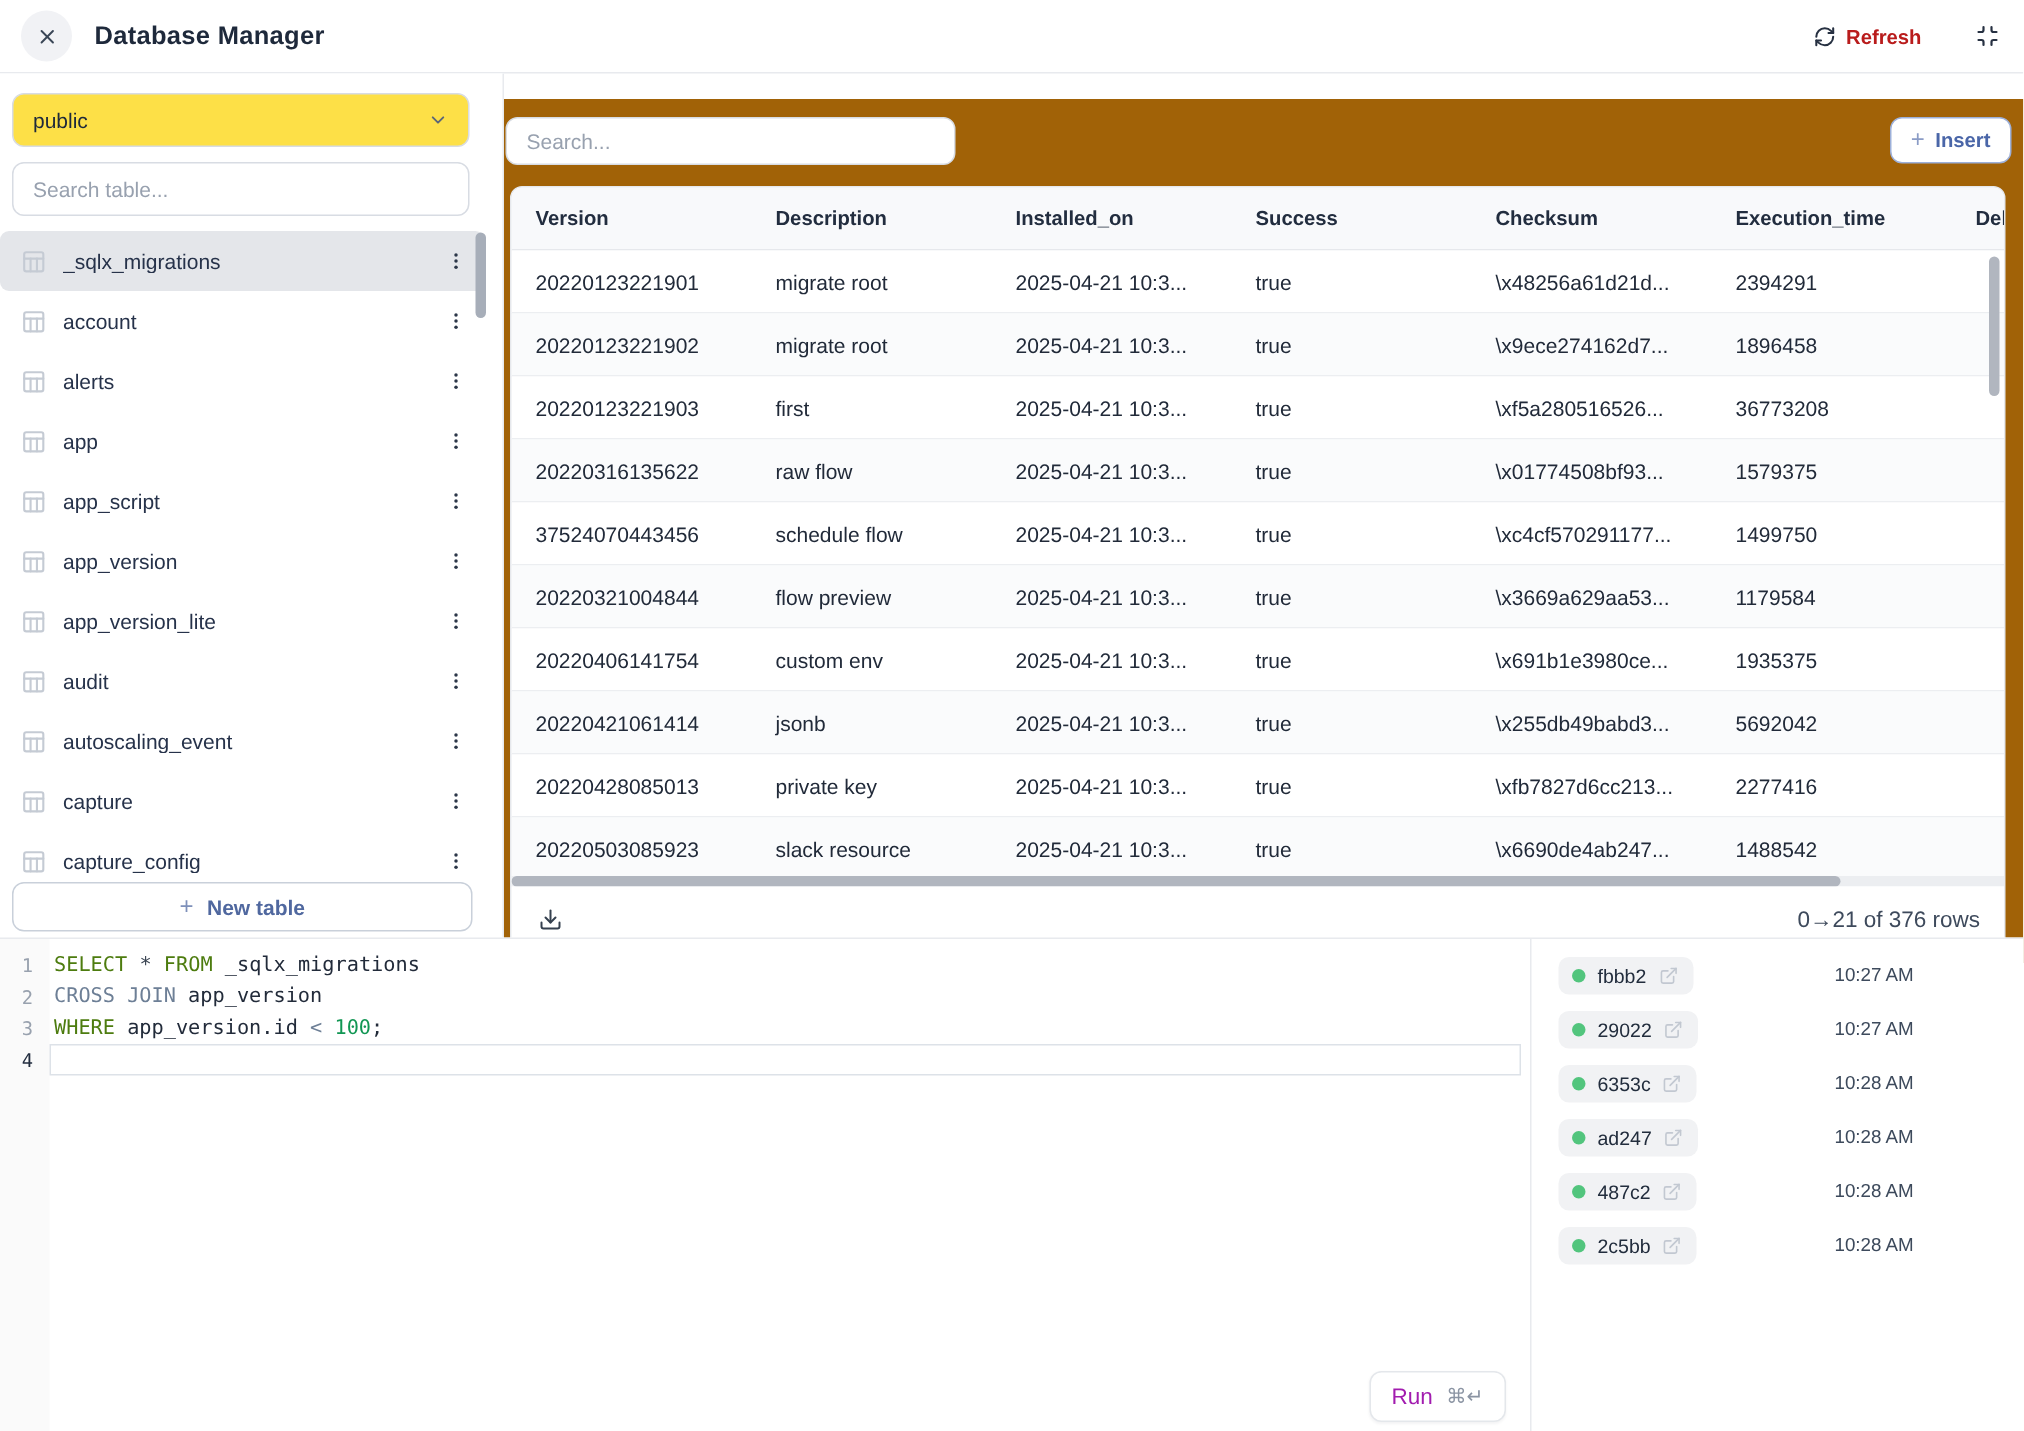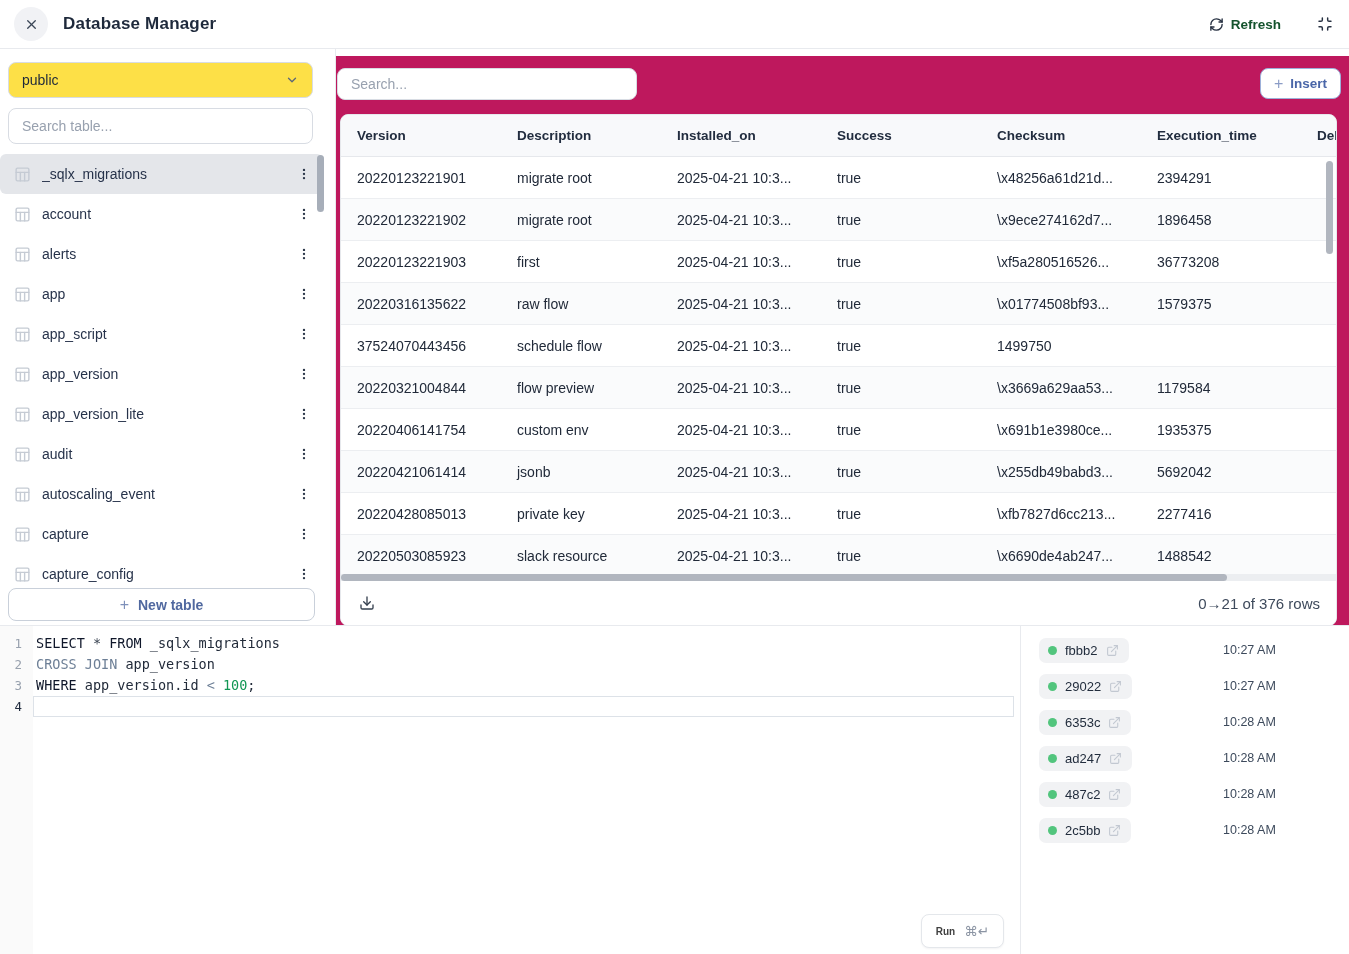--- a/index.html
+++ b/index.html
@@ -15,7 +15,7 @@
   .title{font-size:17px;font-weight:700;margin-left:15px;letter-spacing:.2px;}
   .topbar-right{margin-left:auto;display:flex;align-items:center;gap:28px;}
   .refresh-btn{display:flex;align-items:center;gap:7px;background:none;border:none;cursor:pointer;
-               font-family:inherit;font-size:13.5px;font-weight:600;color:#14532d;}
+               font-family:inherit;font-size:13.5px;font-weight:600;color:#b91c1c;}
   .shrink-btn{background:none;border:none;cursor:pointer;display:flex;align-items:center;padding:2px;}
 
   

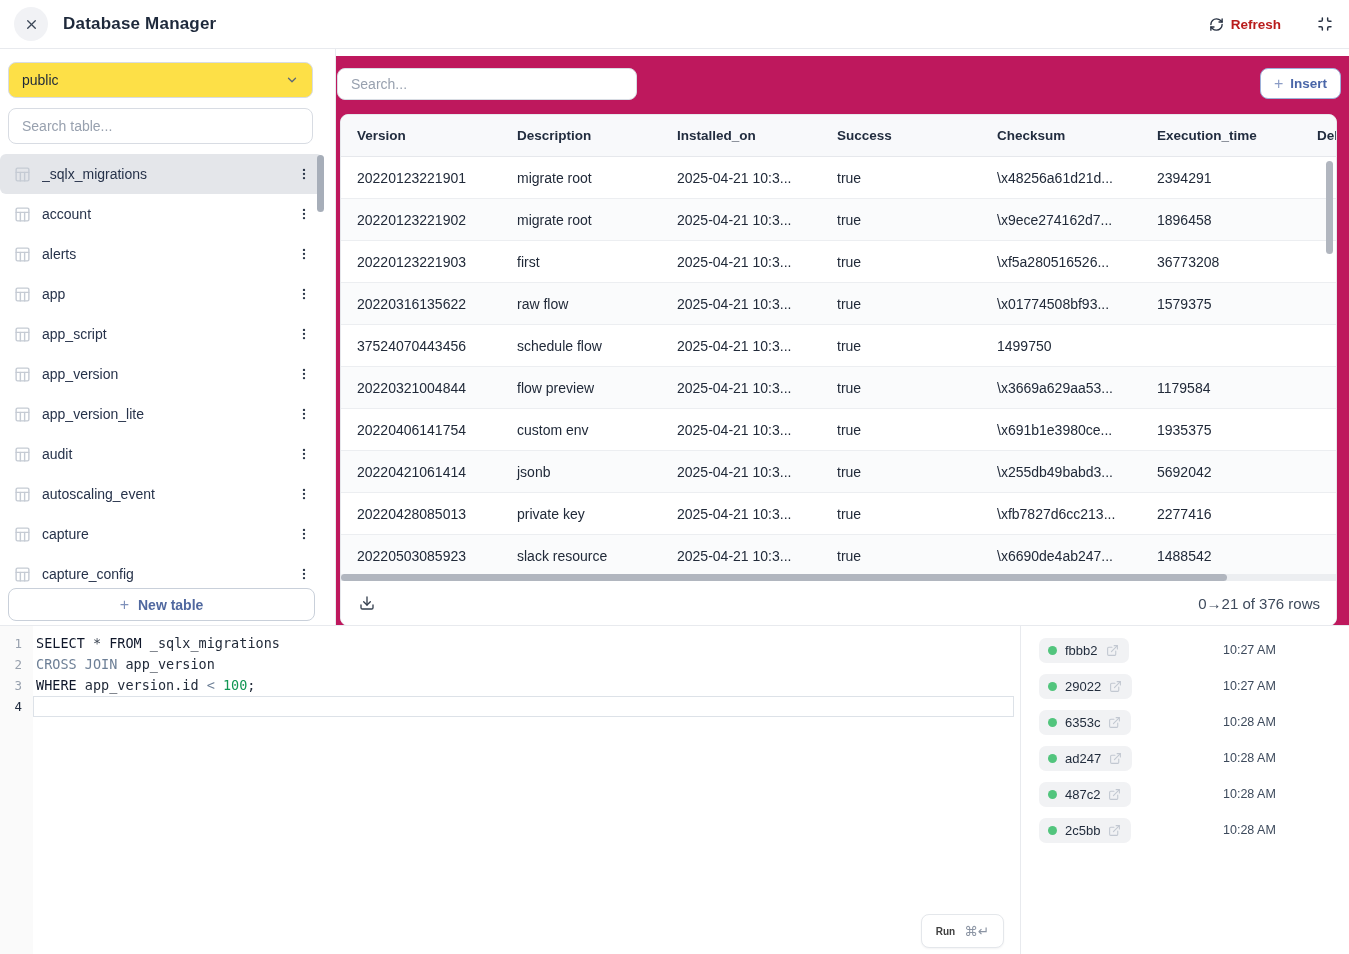--- a/index.html
+++ b/index.html
@@ -39,7 +39,7 @@
   .plus-glyph{font-size:16px;font-weight:400;color:#7e90ba;line-height:1;}
 
   
-  .content{position:absolute;top:56px;left:336px;right:0;height:576px;background:#be185d;}
+  .content{position:absolute;top:66px;left:336px;right:0;height:576px;background:#a16207;}
   .grid-search{position:absolute;top:12px;left:1px;width:300px;height:32px;border:1px solid #d8dce3;
                border-radius:8px;padding:0 13px;font-size:14px;outline:none;font-family:inherit;color:#1e293b;}
   .insert-btn{position:absolute;top:12px;right:8px;height:31px;padding:0 13px;border:1px solid #9db0d9;

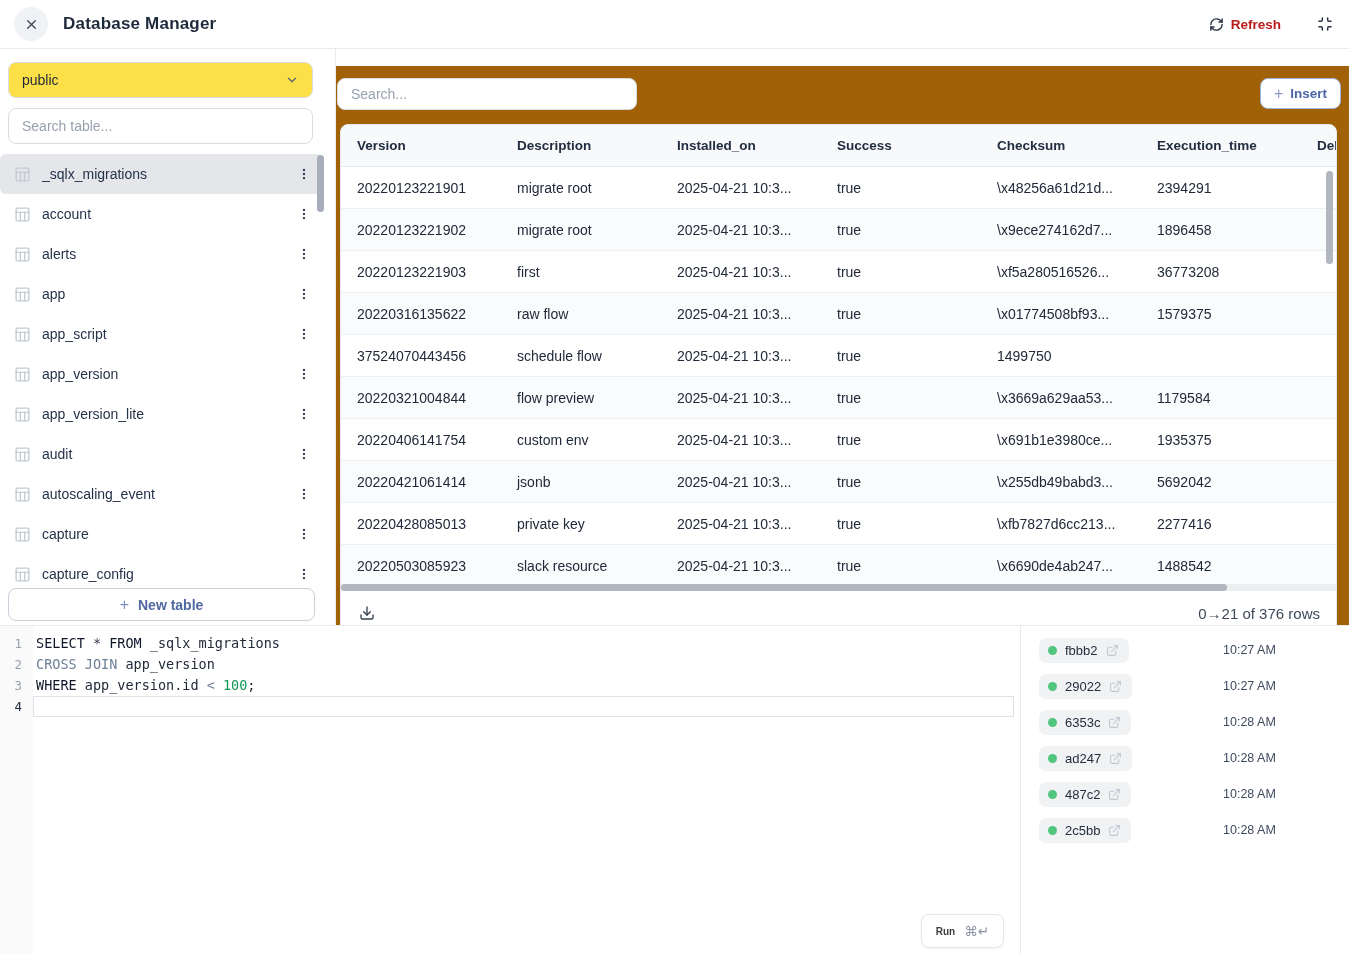--- a/index.html
+++ b/index.html
@@ -378,6 +378,7 @@
                 <div class="td">schedule flow</div>
                 <div class="td">2025-04-21 10:3...</div>
                 <div class="td">true</div>
+                <div class="td">\xc4cf570291177...</div>
                 <div class="td">1499750</div>
                 <div class="td"></div>
               </div>

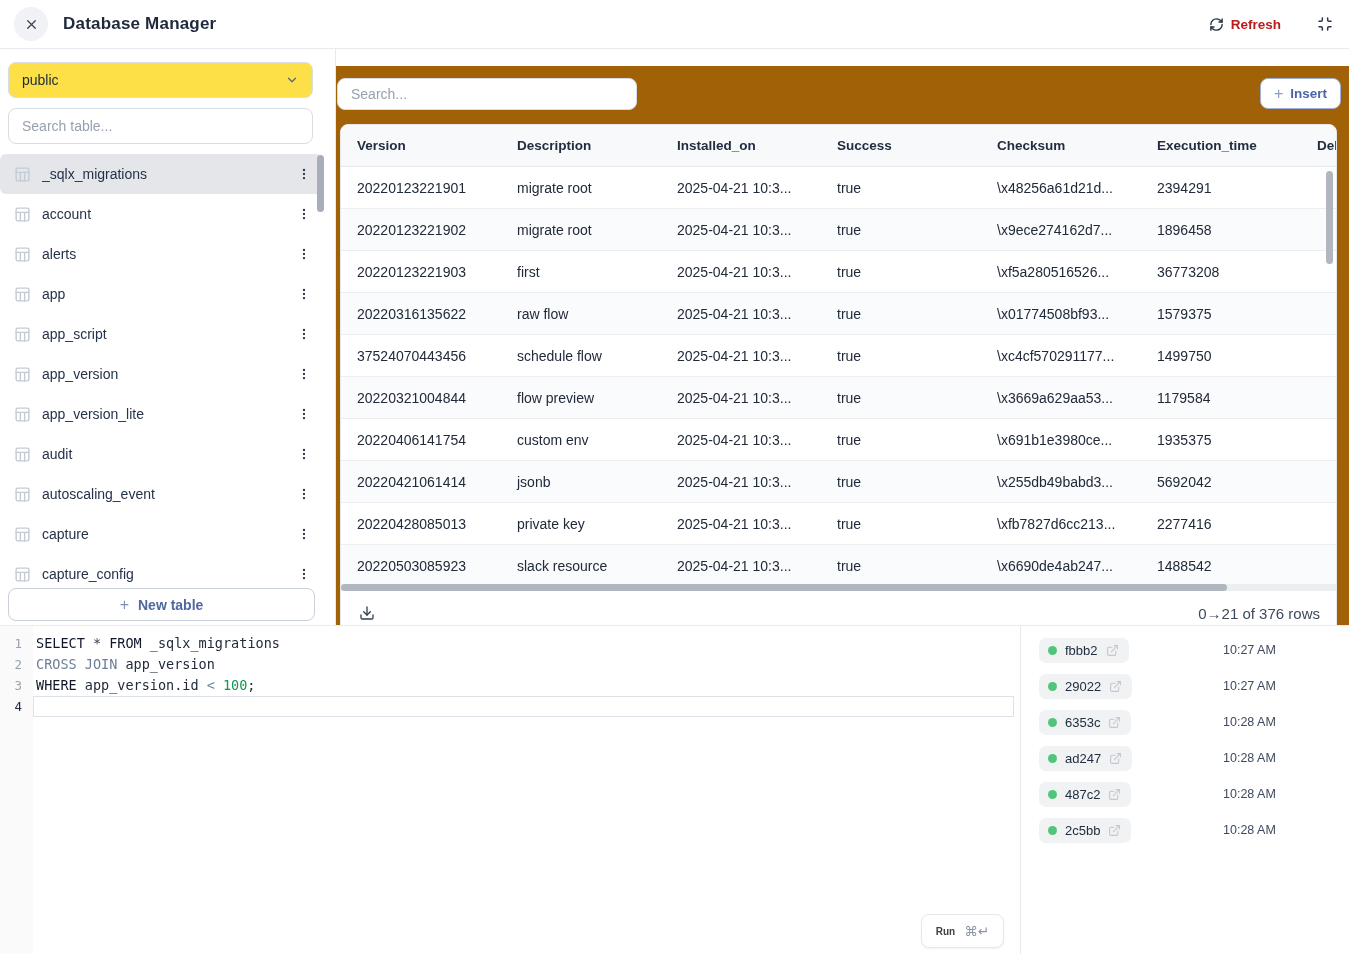--- a/index.html
+++ b/index.html
@@ -79,7 +79,7 @@
   .code-line{height:21px;line-height:21px;white-space:pre;padding-left:3px;
              font-family:"DejaVu Sans Mono",monospace;font-size:13.5px;color:#222b3a;}
   .code-line.active{border:1px solid #dde2e8;}
-  .tok-kw{color:#0f172a;}
+  .tok-kw{color:#4d7c0f;}
   .tok-gray{color:#6d7f96;}
   .tok-num{color:#119653;}
   .tok-star{color:#3a4452;}

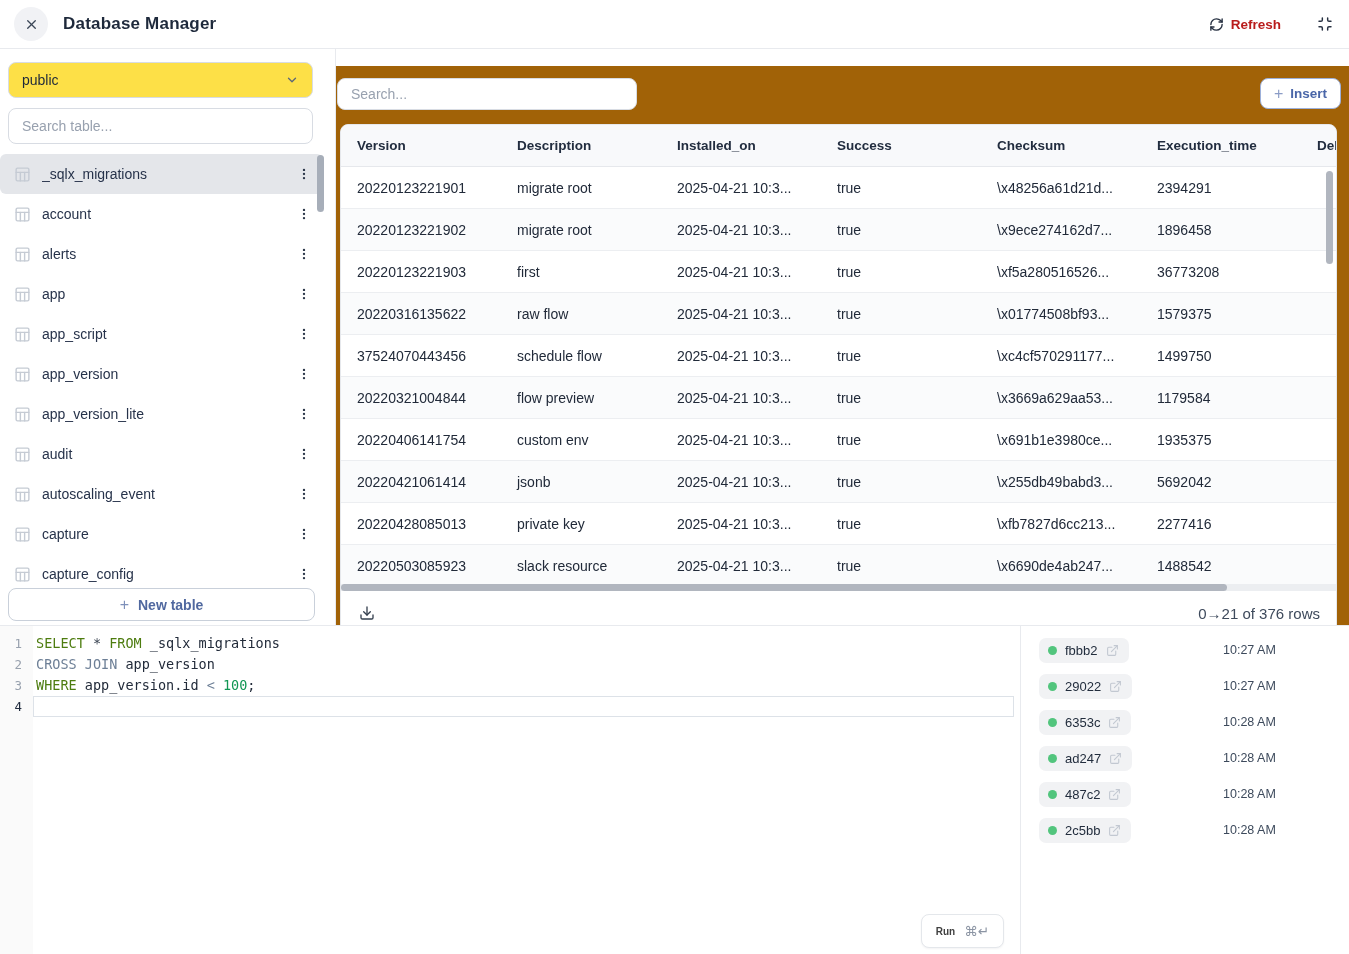--- a/index.html
+++ b/index.html
@@ -87,7 +87,7 @@
   .run-btn{position:absolute;right:16px;bottom:6px;height:34px;padding:0 14px;background:#fff;
            border:1px solid #e4e7eb;border-radius:8px;box-shadow:0 1px 2px rgba(16,24,40,.05);
            cursor:pointer;display:flex;align-items:center;gap:9px;font-family:inherit;}
-  .run-label{font-size:10px;font-weight:700;color:#404040;}
+  .run-label{font-size:15px;font-weight:400;color:#a21caf;}
   .run-shortcut{font-family:"DejaVu Sans",sans-serif;font-size:13.5px;color:#8b94a3;}
 
   .results{position:absolute;left:1020px;right:0;top:0;bottom:0;border-left:1px solid #e8eaee;padding-top:6px;}

